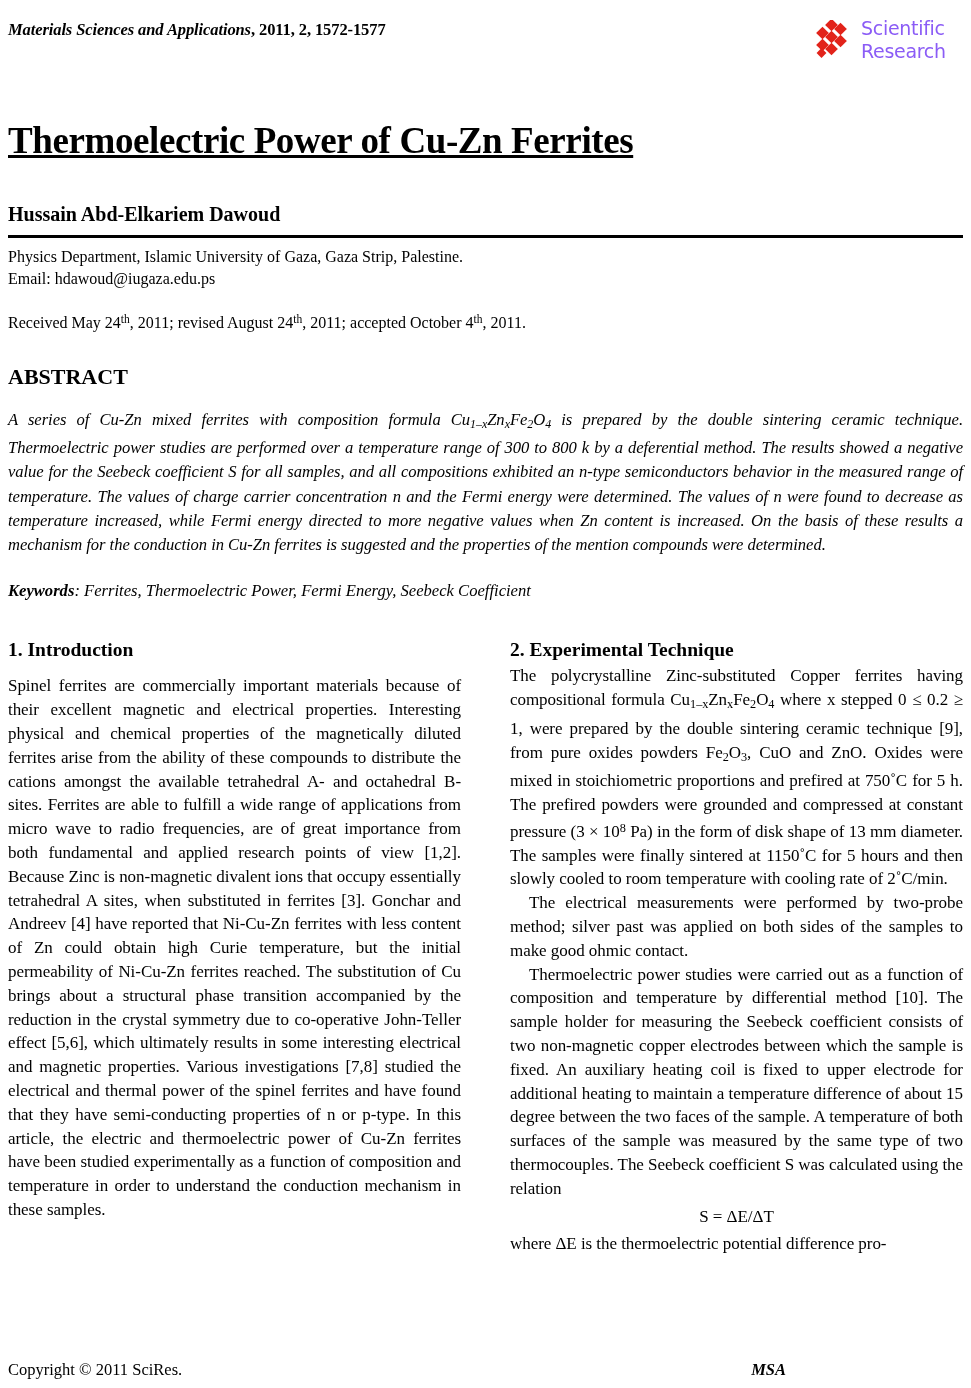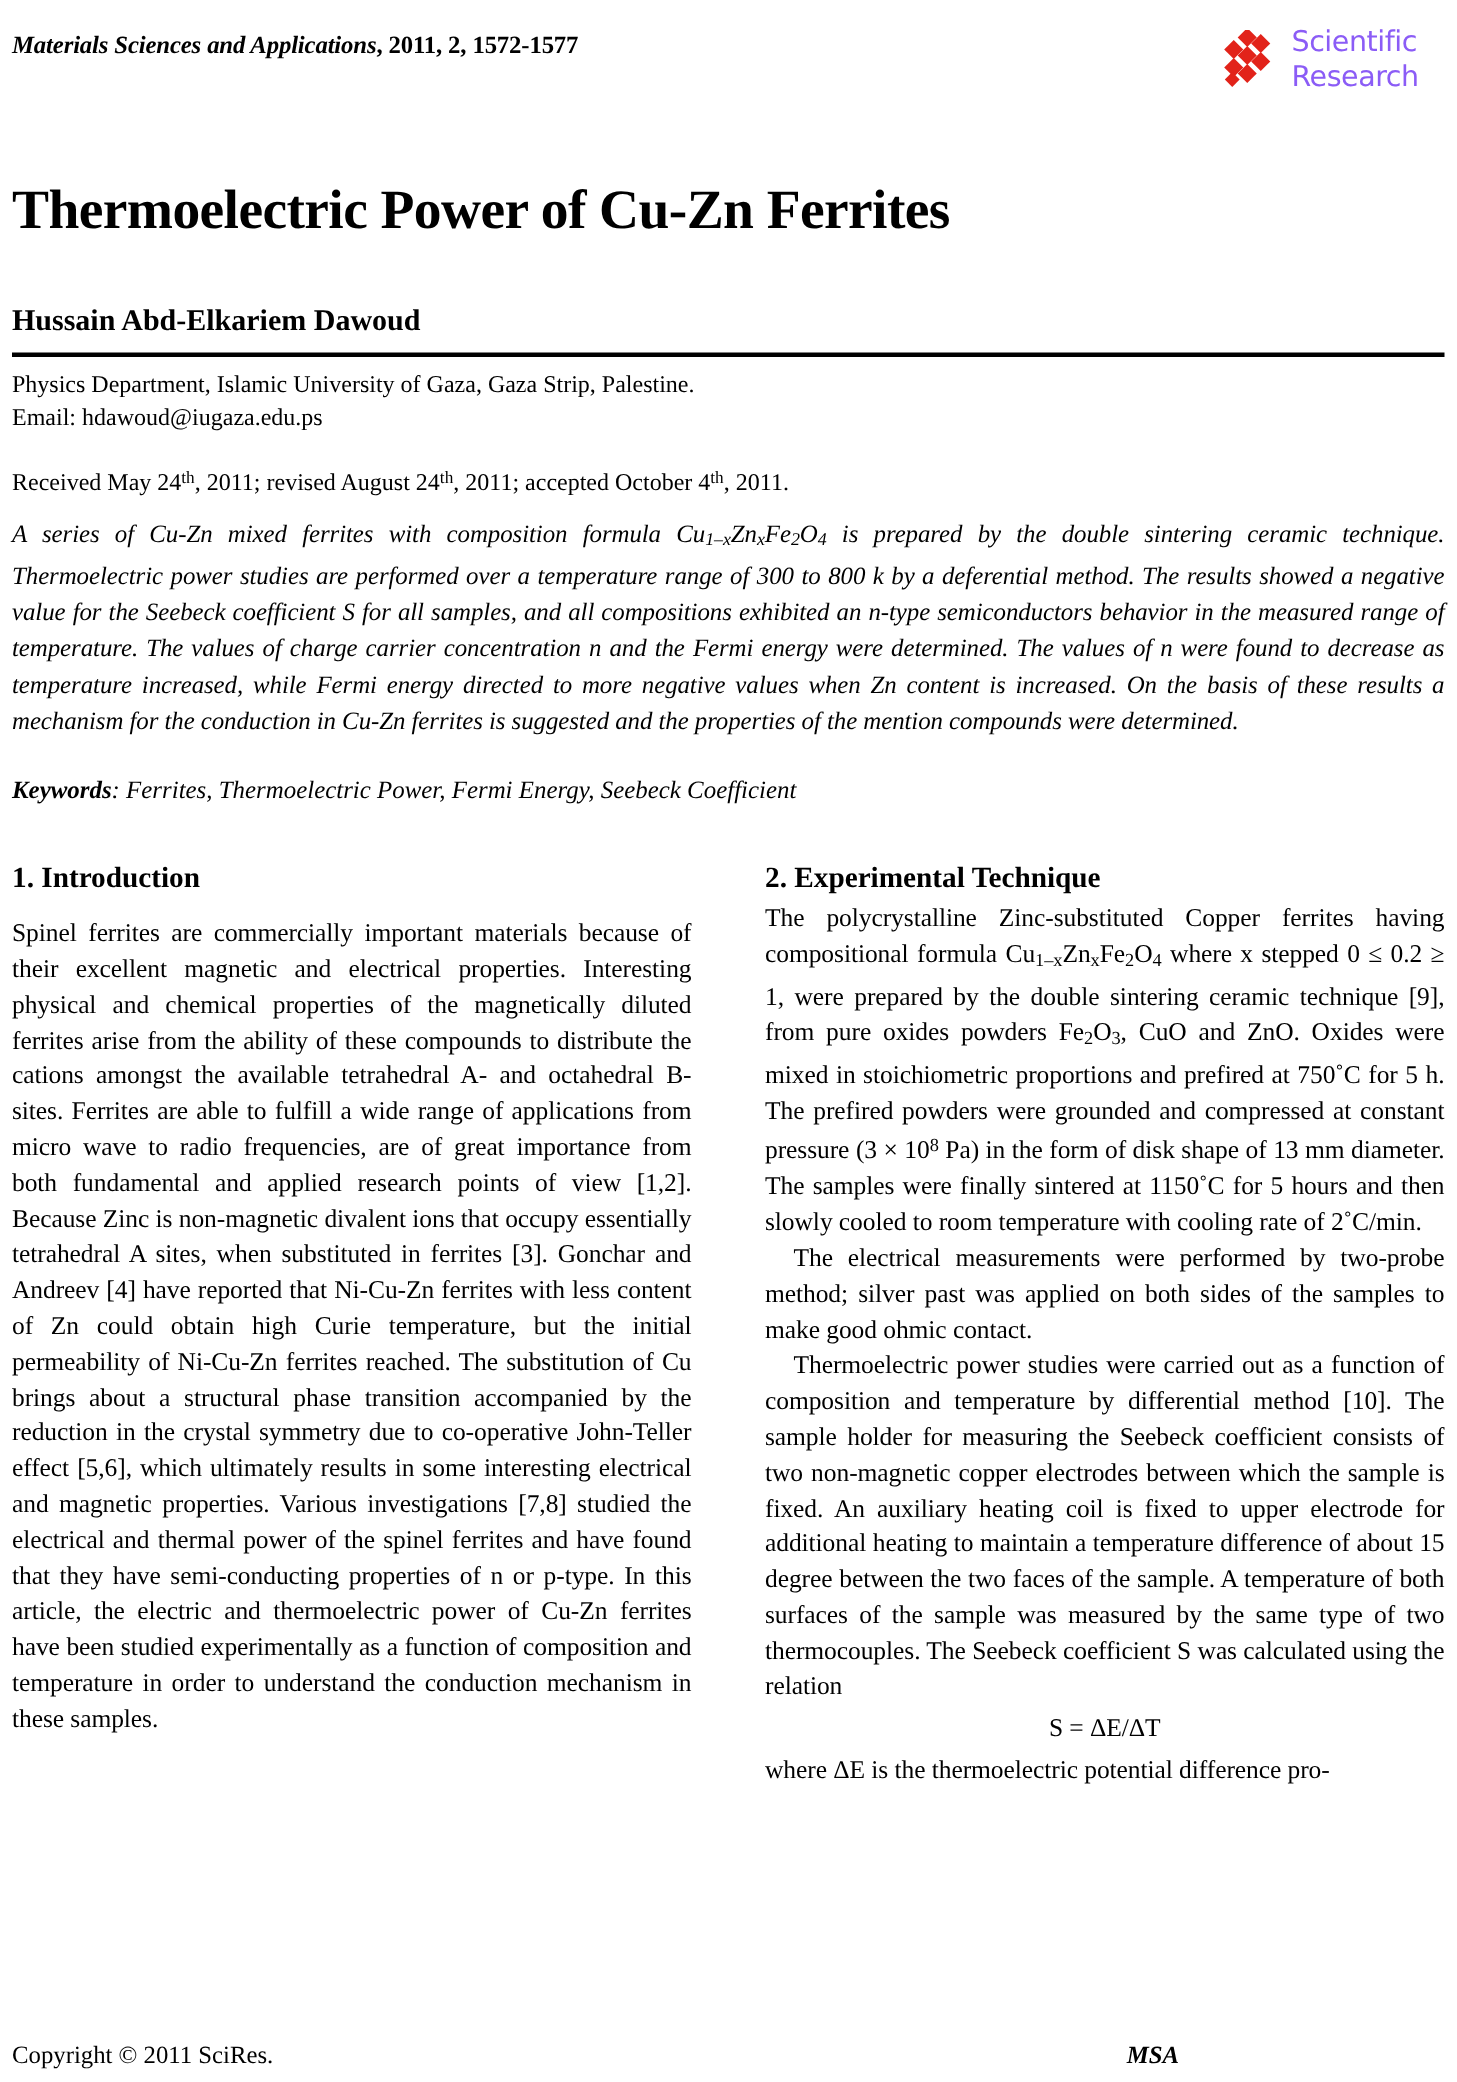--- a/index.html
+++ b/index.html
@@ -82,6 +82,7 @@
     line-height: 42px;
     font-weight: bold;
     letter-spacing: -0.4px;
+    text-decoration: underline;
   }
   .author {
     margin-top: 40px;

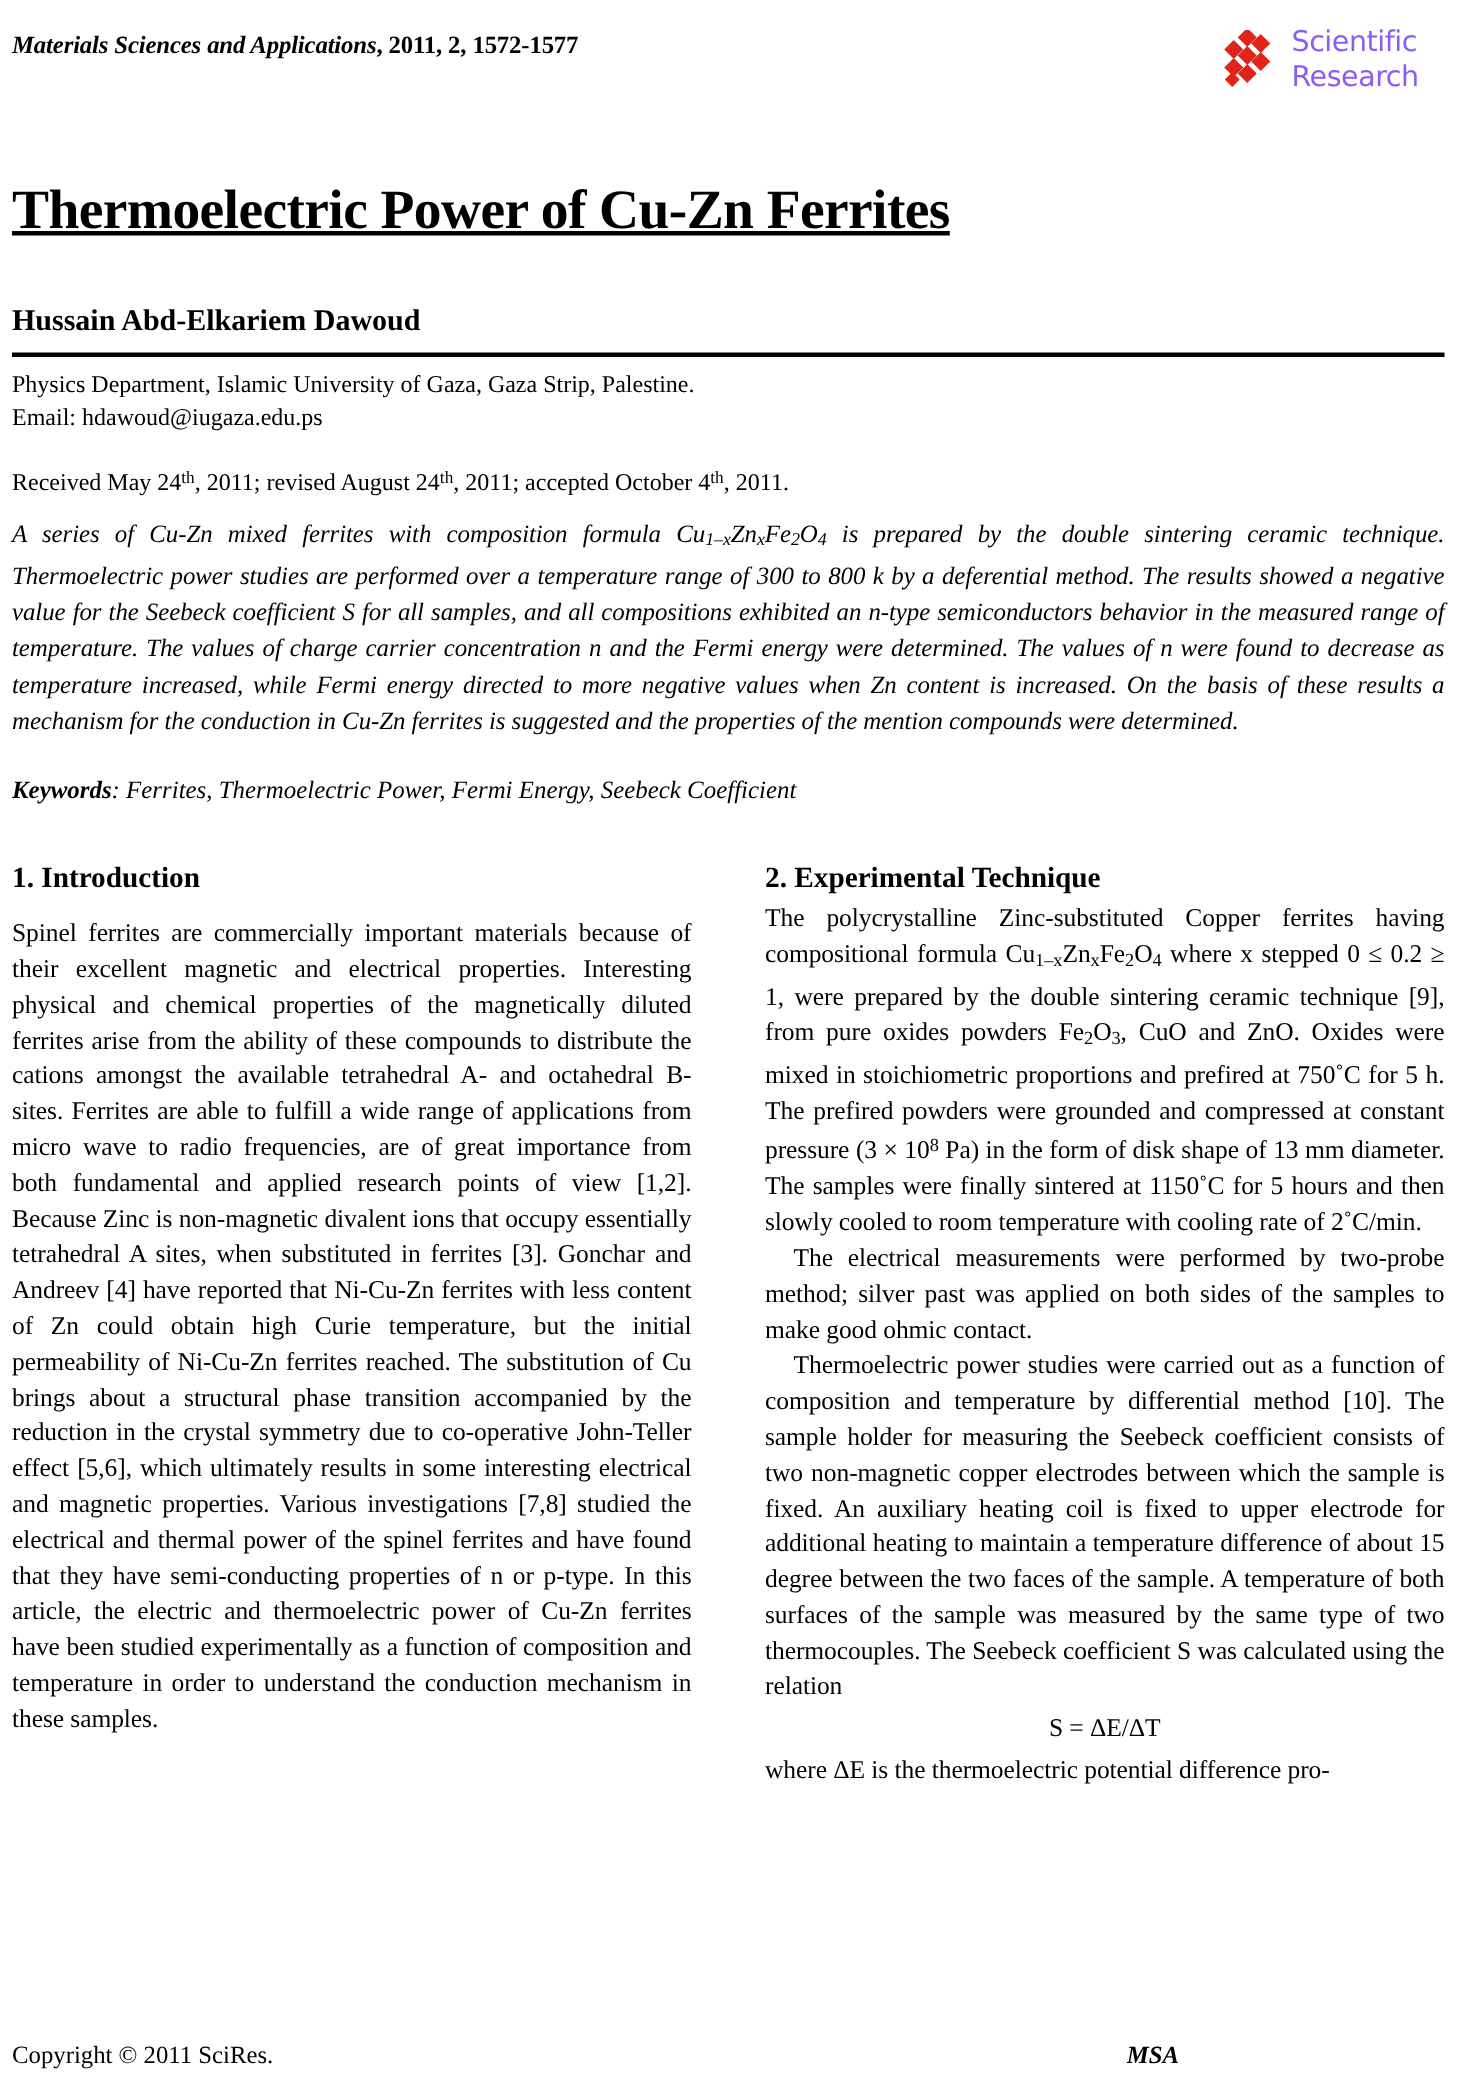--- a/index.html
+++ b/index.html
@@ -223,6 +223,7 @@
     </div>
     <div class="dates"><span>Received May 24</span><sup>th</sup><span>, 2011; revised August 24</span><sup>th</sup><span>, 2011; accepted October 4</span><sup>th</sup><span>, 2011.</span></div>
 
+    <h2 class="abstract-head">ABSTRACT</h2>
     <p class="abstract-body"><span>A series of Cu-Zn mixed ferrites with composition formula Cu</span><sub>1–x</sub><span>Zn</span><sub>x</sub><span>Fe</span><sub>2</sub><span>O</span><sub>4</sub><span> is prepared by the double sintering ceramic technique. Thermoelectric power studies are performed over a temperature range of 300 to 800 k by a deferential method. The results showed a negative value for the Seebeck coefficient S for all samples, and all compositions exhibited an n-type semiconductors behavior in the measured range of temperature. The values of charge carrier concentration n and the Fermi energy were determined. The values of n were found to decrease as temperature increased, while Fermi energy directed to more negative values when Zn content is increased. On the basis of these results a mechanism for the conduction in Cu-Zn ferrites is suggested and the properties of the mention compounds were determined.</span></p>
 
     <p class="keywords"><b>Keywords</b><span>: </span><span>Ferrites, Thermoelectric Power, Fermi Energy, Seebeck Coefficient</span></p>

